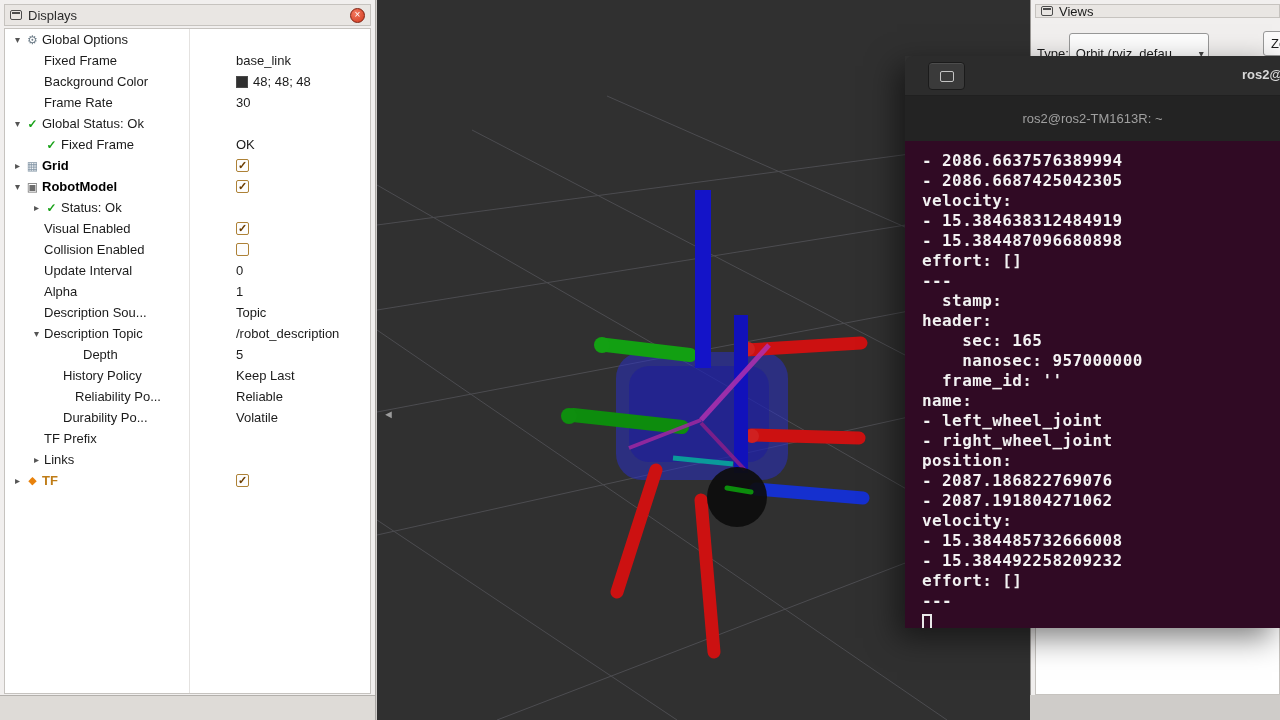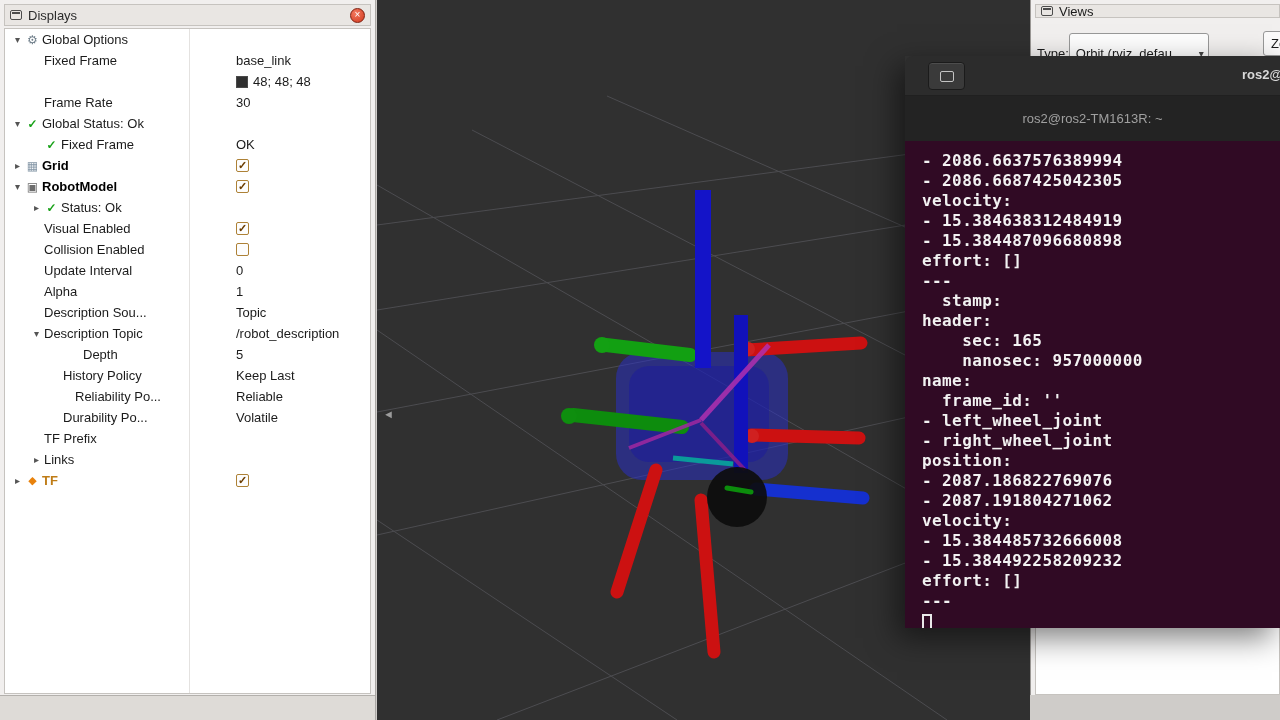--- a/index.html
+++ b/index.html
@@ -91,6 +91,10 @@
             <div class="row-value">base_link</div>
           </div>
           <div class="tree-row">
+            <div class="row-left" style="padding-left: 25px;">
+              <span class="expander"></span>
+              <span class="tlabel">Background Color</span>
+            </div>
             <div class="row-value"><span class="swatch" style="background: rgb(48, 48, 48);"></span>48; 48; 48</div>
           </div>
           <div class="tree-row">

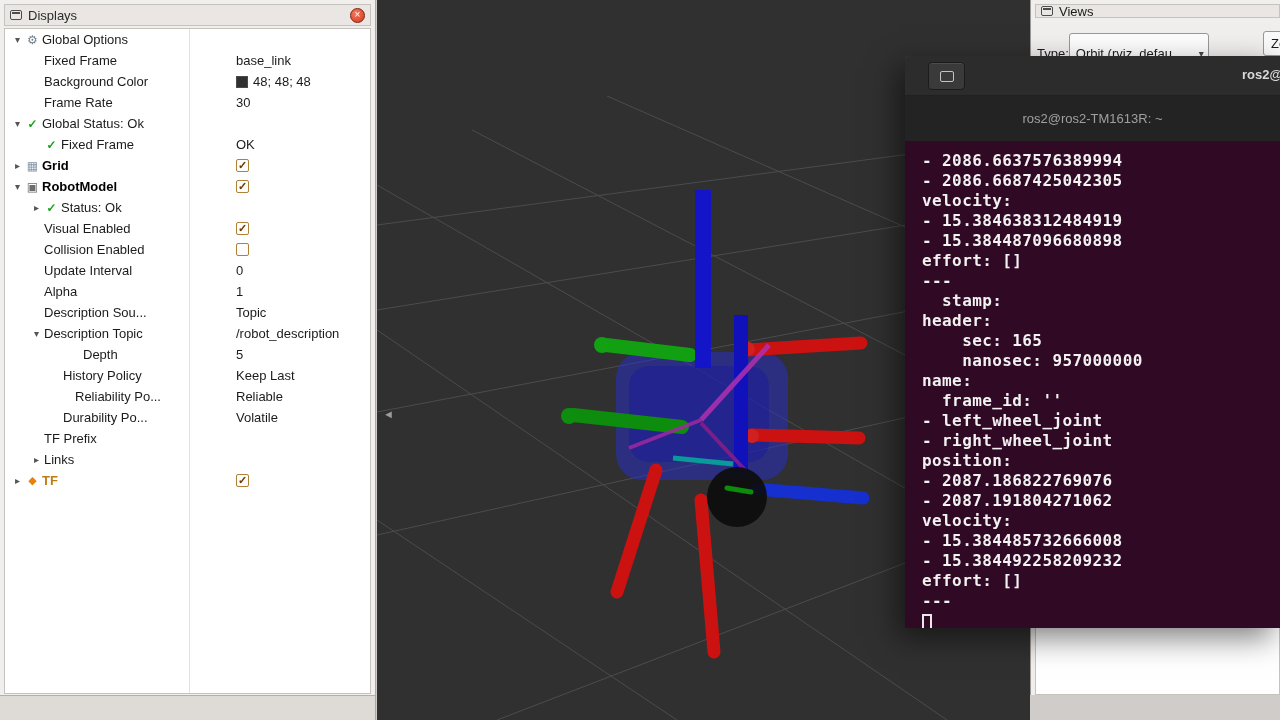--- a/index.html
+++ b/index.html
@@ -340,8 +340,8 @@
           <div class="tline">header:</div>
           <div class="tline">    sec: 165</div>
           <div class="tline">    nanosec: 957000000</div>
+          <div class="tline">  frame_id: ''</div>
           <div class="tline">name:</div>
-          <div class="tline">  frame_id: ''</div>
           <div class="tline">- left_wheel_joint</div>
           <div class="tline">- right_wheel_joint</div>
           <div class="tline">position:</div>

